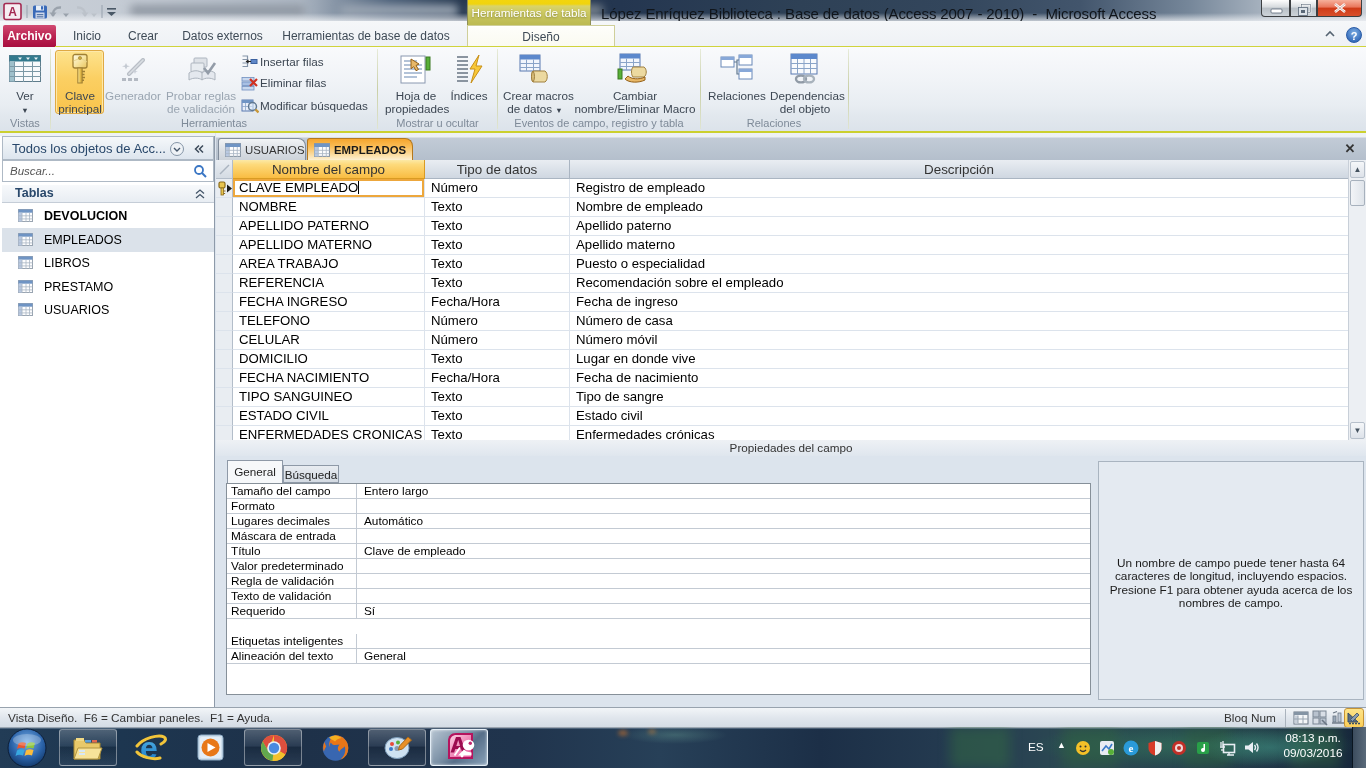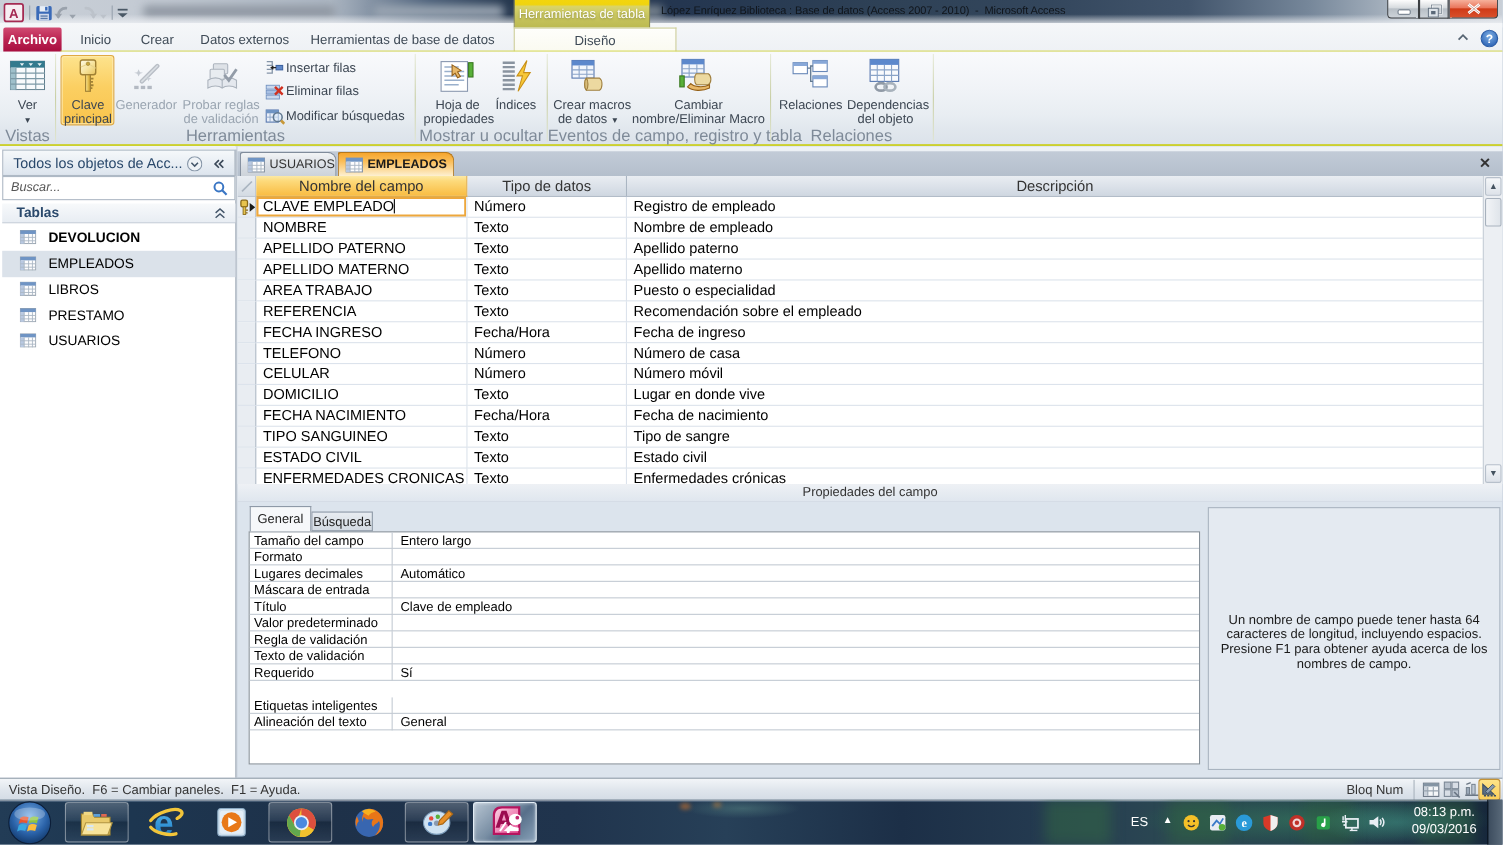--- a/index.html
+++ b/index.html
@@ -9,7 +9,7 @@
 #titlebar{left:0;top:0;width:1366px;height:21px;background:linear-gradient(90deg,#c9cfd7 0px,#c3cad3 150px,#adb7c3 300px,#4d617a 390px,#273950 460px,#243650 620px,#2e4156 800px,#33465c 950px,#42556c 1080px,#76879a 1190px,#b2bcc7 1280px,#c9cfd7 1366px);overflow:hidden}
 #titlefade{left:0;top:0;width:1366px;height:25px;background:linear-gradient(180deg,rgba(255,255,255,0) 0px,rgba(255,255,255,0) 13px,rgba(243,245,248,.55) 19px,#f2f4f7 24px)}
 .blob{position:absolute;filter:blur(4px);border-radius:4px}
-#apptitle{top:5px;left:601px;width:460px;font-size:10px;letter-spacing:-0.1px;color:#10151b;white-space:nowrap}
+#apptitle{top:5px;left:601px;width:460px;font-size:15px;letter-spacing:-0.1px;color:#10151b;white-space:nowrap}
 
 #winbtns{top:0;left:1261px;width:101px;height:18px}
 .wbtn{position:absolute;top:0;height:17px;border:1px solid #3c3f42;border-top:none;background:linear-gradient(180deg,#fdfdfd 0%,#d6dade 45%,#b8bfc6 50%,#cdd3d9 100%);color:#3a4754;text-align:center;font-size:11px;line-height:16px}

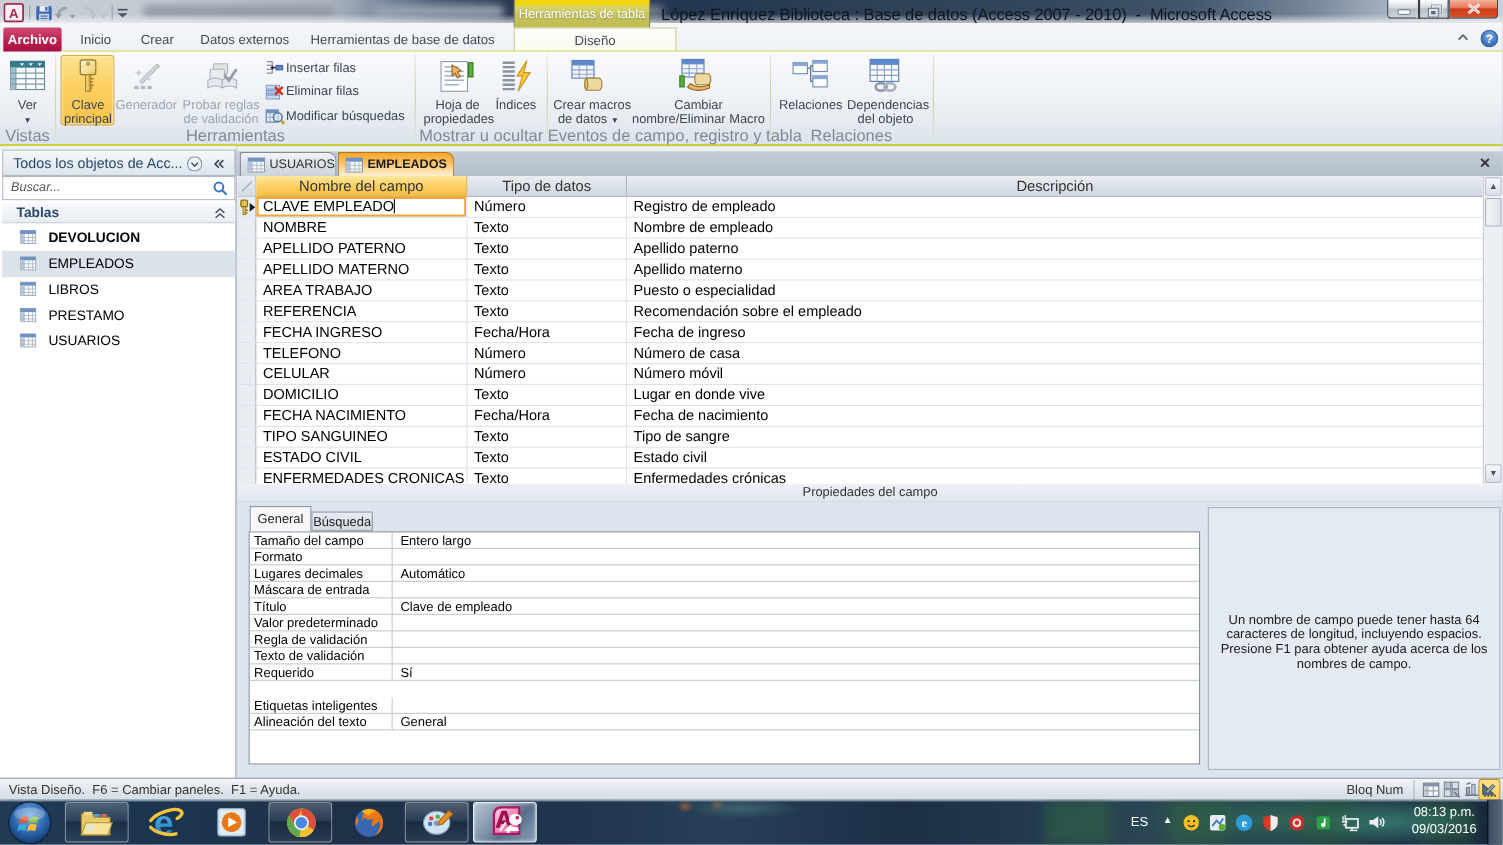--- a/index.html
+++ b/index.html
@@ -26,7 +26,7 @@
 
 #ribbon{left:0;top:47px;width:1366px;height:86px;background:linear-gradient(180deg,#f9fafc 0%,#f0f3f7 40%,#e8edf2 68%,#e2e8ee 80%,#dbe2ea 100%)}
 #ribbon .gsep{position:absolute;top:2px;width:1px;height:80px;background:linear-gradient(180deg,#e7ebda,#c9cfa6 50%,#e0e5d2)}
-.glabel{position:absolute;top:69px;height:15px;font-size:15px;color:#7e8a98;text-align:center;line-height:15px;white-space:nowrap}
+.glabel{position:absolute;top:69px;height:15px;font-size:11px;color:#7e8a98;text-align:center;line-height:15px;white-space:nowrap}
 .btxt{position:absolute;font-size:11.7px;color:#3c4652;text-align:center;line-height:13px;white-space:nowrap}
 .gray .btxt,.btxt.gray{color:#9aa5b1}
 #kbtn{position:absolute;left:55px;top:3px;width:49px;height:64px;background:linear-gradient(180deg,#fde38d,#fbcf62 45%,#f9c44c);border:1px solid #dfa944;border-radius:3px;box-shadow:inset 0 0 0 1px #fee9a9}

